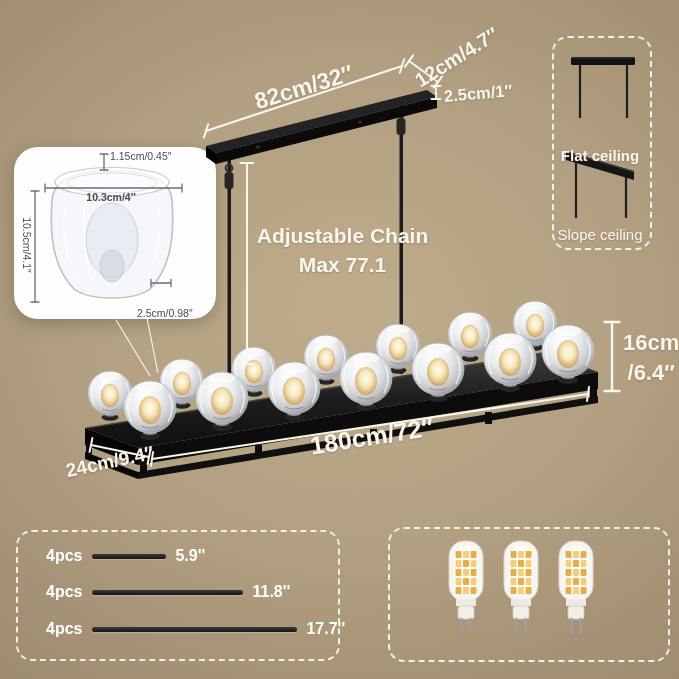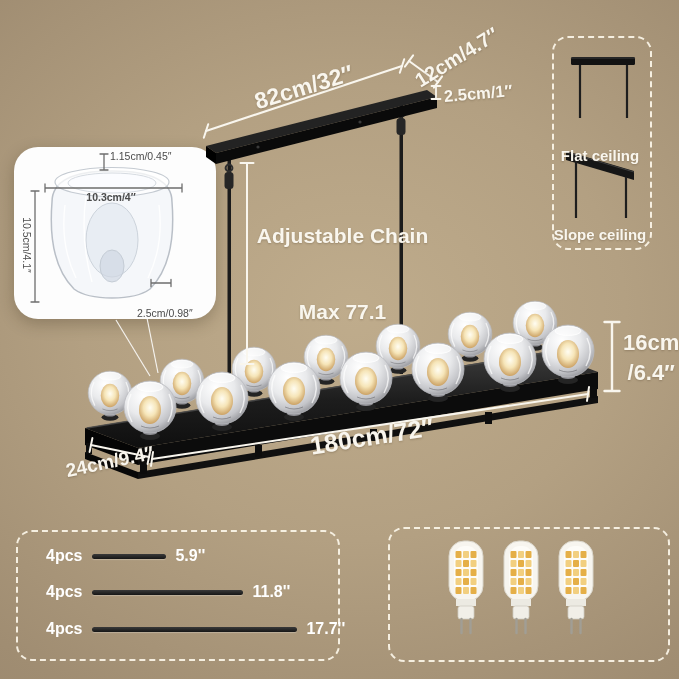--- a/index.html
+++ b/index.html
@@ -215,7 +215,7 @@
   <div class="insetlabel" style="left:137px;top:287px;margin-top:20px;">2.5cm/0.98″</div>
 
   <div class="dimlabel center" style="left:552px;top:122px;width:96px;font-size:15px;font-weight:600;margin-top:25px;">Flat ceiling</div>
-  <div class="dimlabel center" style="left:552px;top:226px;width:96px;font-size:15px;font-weight:700;">Slope ceiling</div>
+  <div class="dimlabel center" style="left:552px;top:226px;width:96px;font-size:15px;font-weight:400;">Slope ceiling</div>
 
   <div class="rod-row r1" style="left:46px;top:547px;">
     <span>4pcs</span>

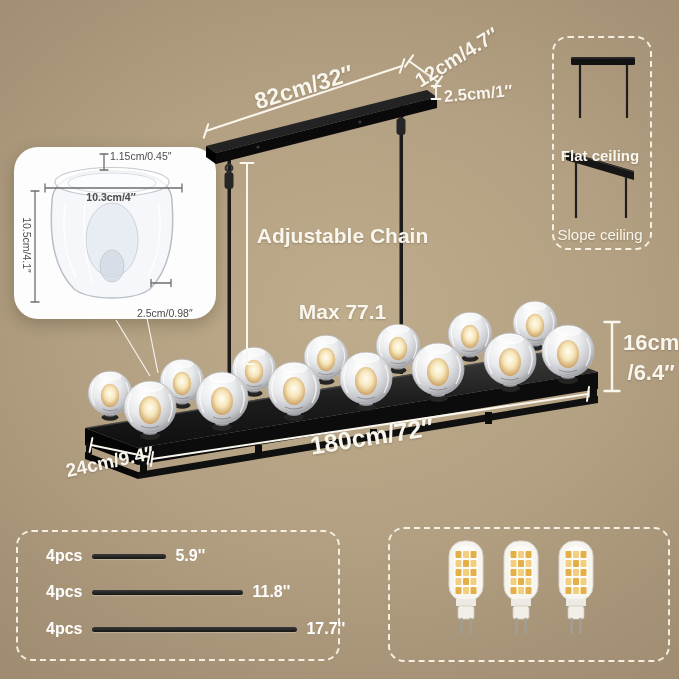--- a/index.html
+++ b/index.html
@@ -200,7 +200,7 @@
   <div class="dimlabel" style="left:444px;top:84px;font-size:16.5px;transform:rotate(-5deg);">2.5cm/1″</div>
   <div class="dimlabel center" style="left:250px;top:221px;width:185px;font-size:21px;line-height:1.4;">
     <span style="display:block;">Adjustable Chain</span>
-    <span style="display:block;margin-top:47px;">Max 77.1</span>
+    <span style="display:block;">Max 77.1</span>
   </div>
   <div class="dimlabel" style="left:623px;top:328px;font-size:22px;line-height:1.35;">
     <span style="display:block;">16cm</span>

